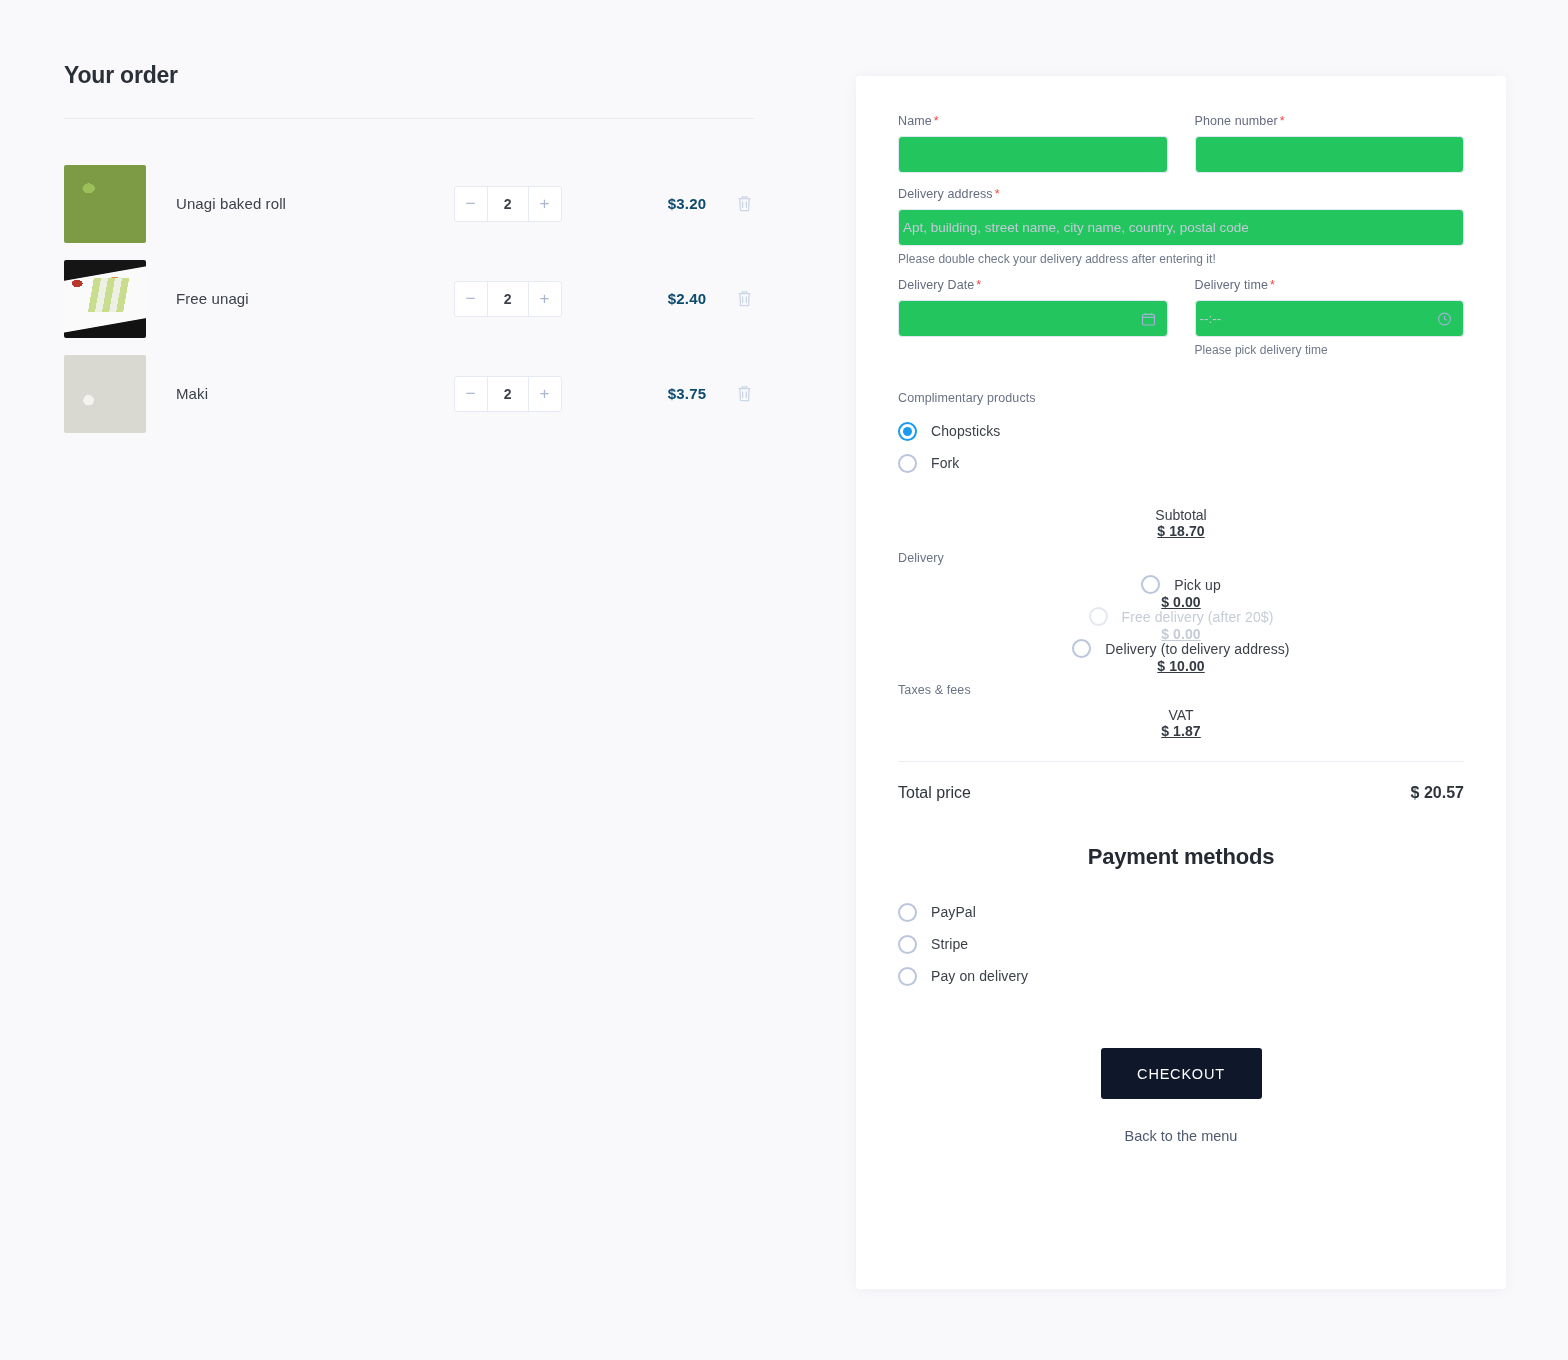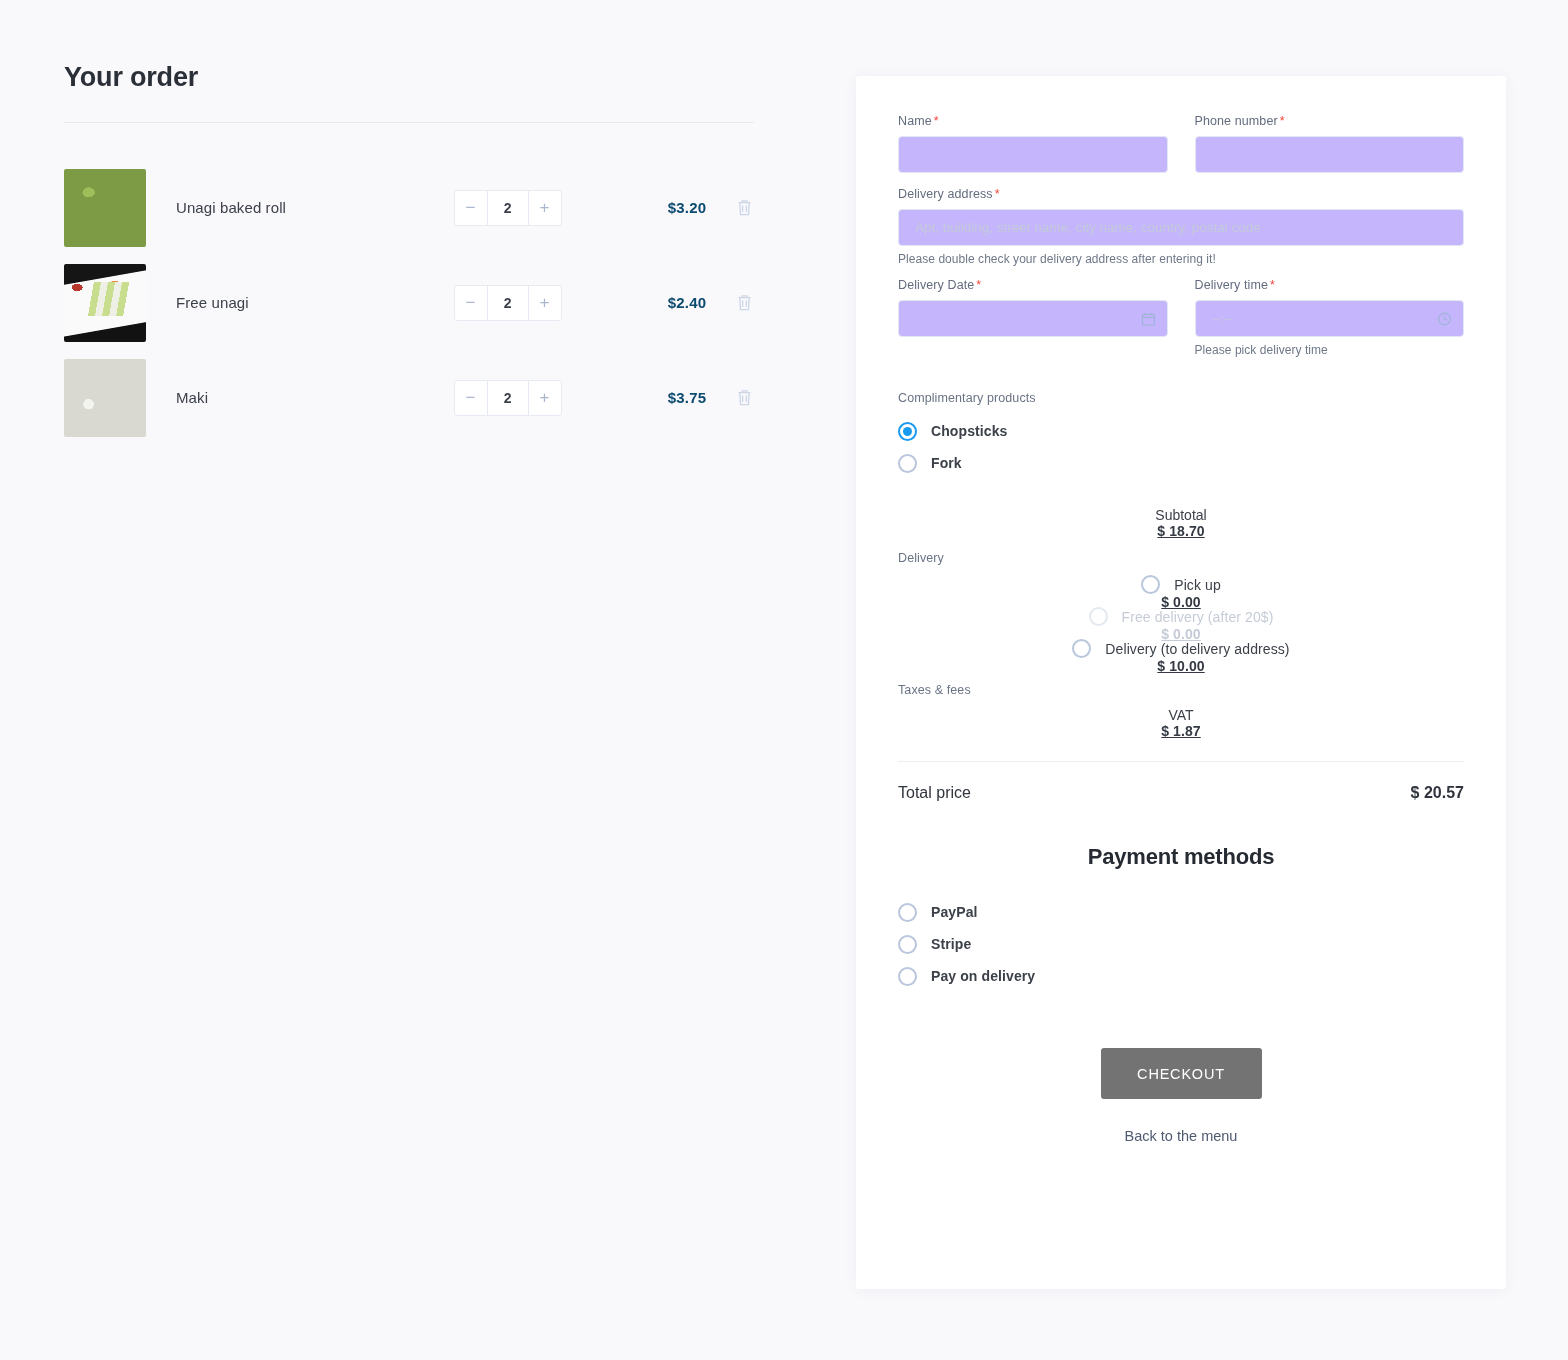--- a/index.html
+++ b/index.html
@@ -30,7 +30,7 @@
   }
 
   .order-title {
-    font-size: 27px;
+    font-size: 23px;
     font-weight: bold;
     color: #2b2f38;
     letter-spacing: -0.2px;

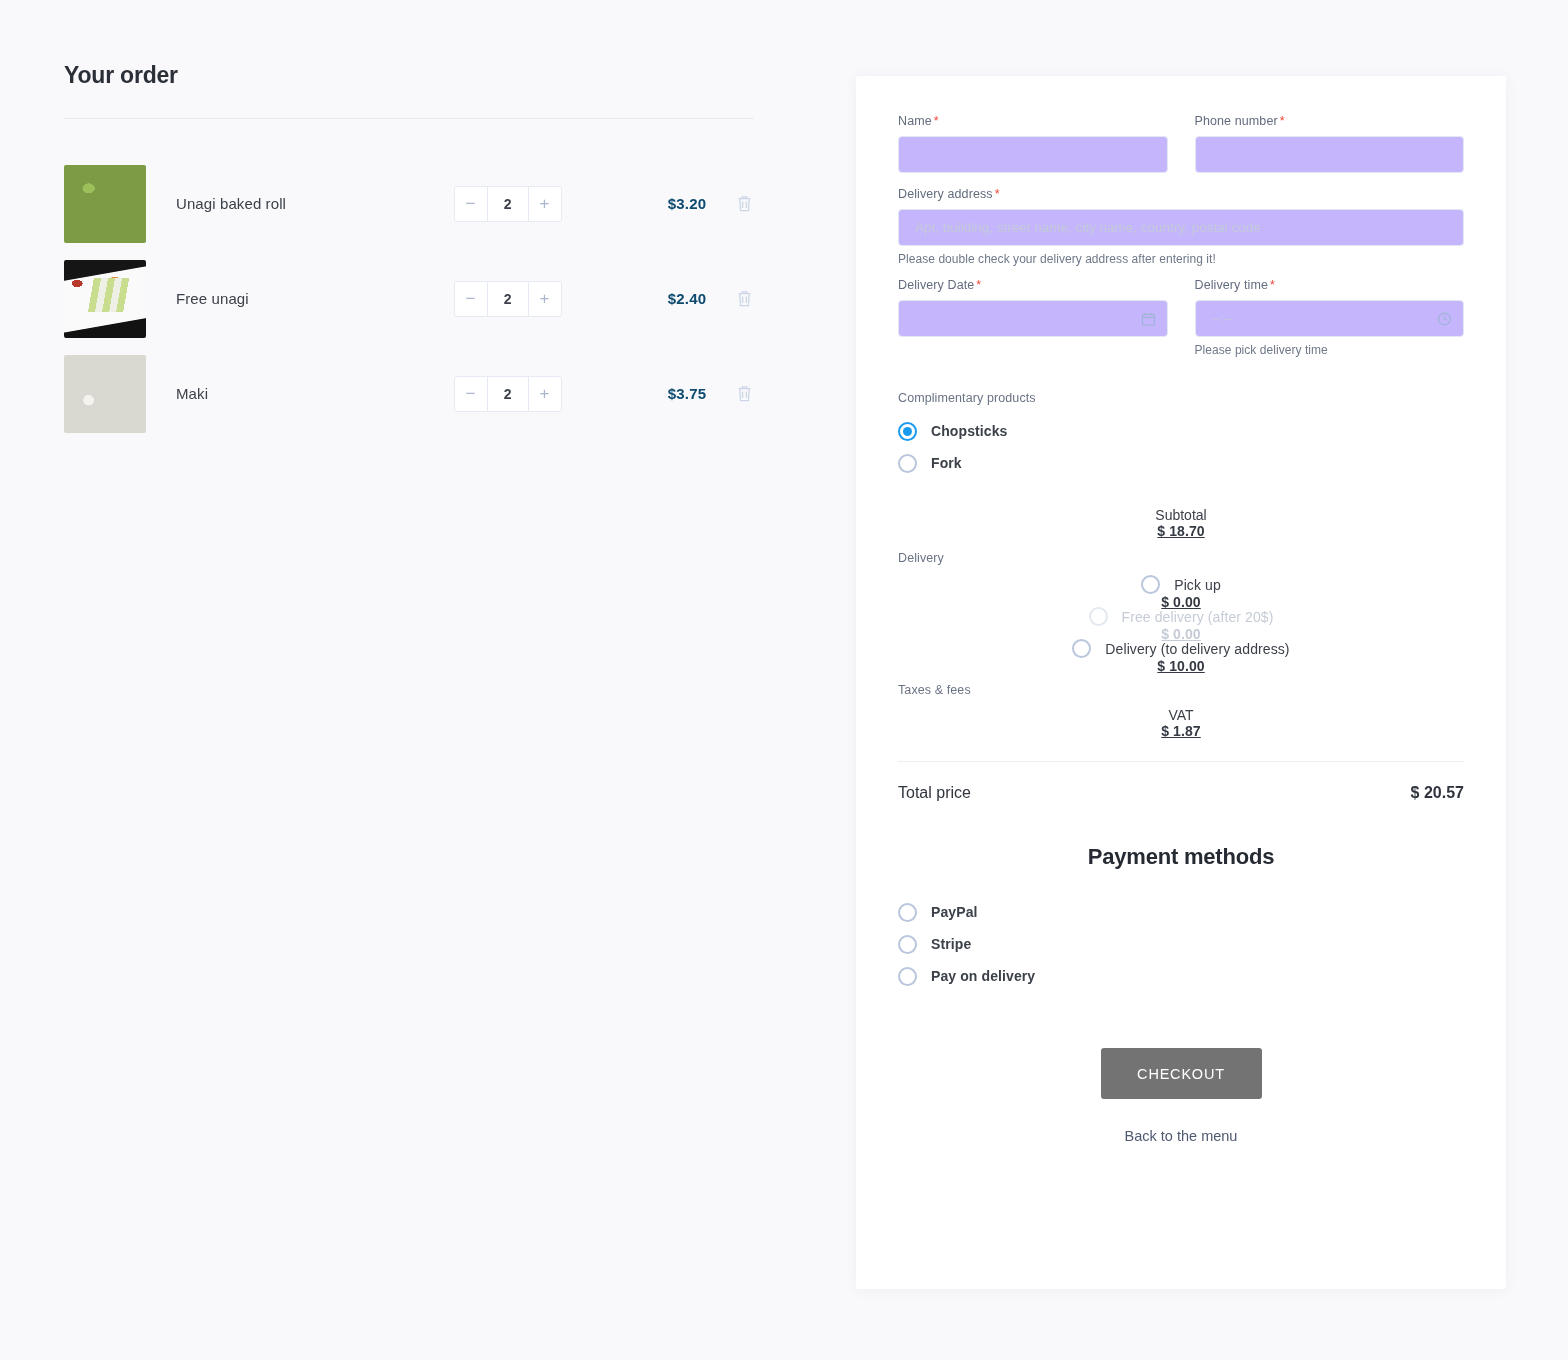--- a/index.html
+++ b/index.html
@@ -205,8 +205,8 @@
     height: 37px;
     border: 1px solid #e2e8f2;
     border-radius: 4px;
-    background: #c4b5fd;
-    padding: 0 16px;
+    background: #22c55e;
+    padding: 0 4px;
     font-size: 13.5px;
     color: #3c4049;
     font-family: "Liberation Sans", sans-serif;

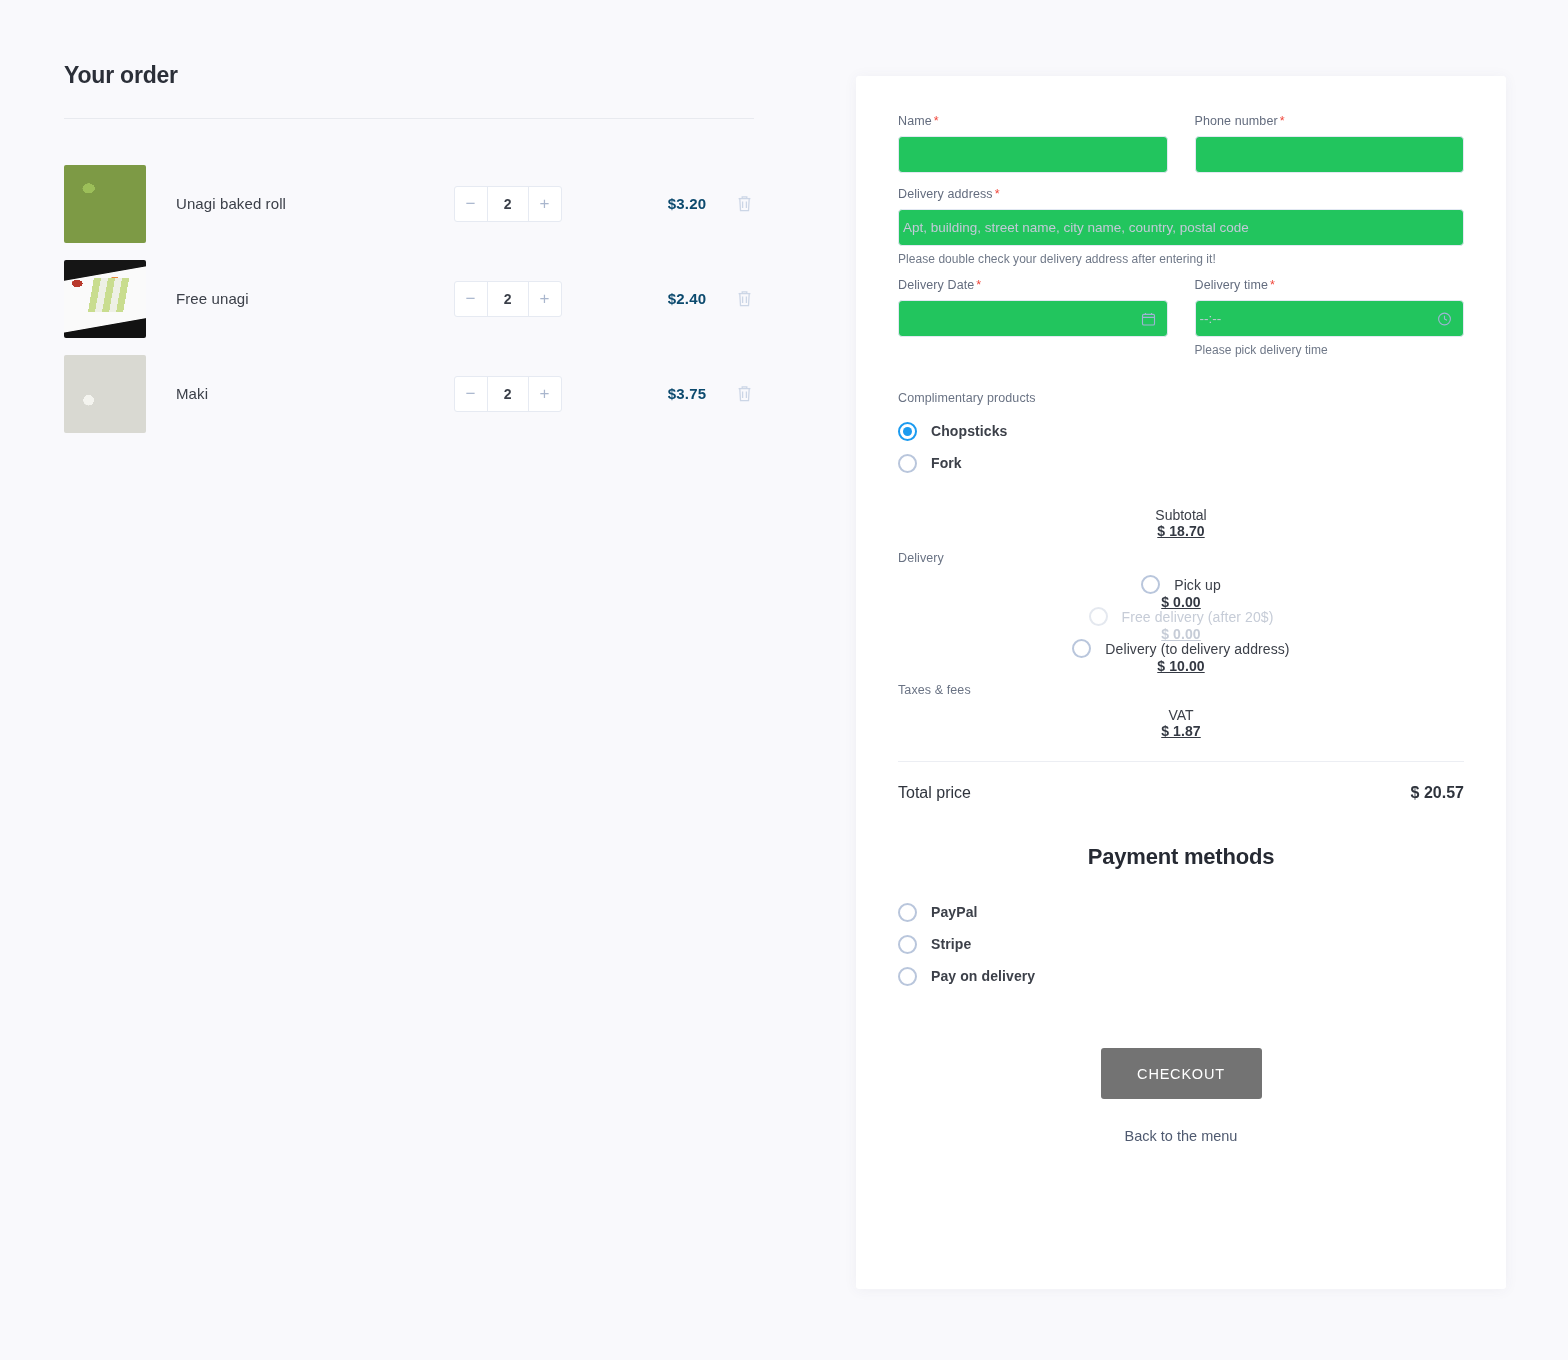--- a/index.html
+++ b/index.html
@@ -246,7 +246,6 @@
     display: flex;
     height: 32px;
     margin-bottom: 0;
-    font-weight: bold;
   }
 
   .radio {

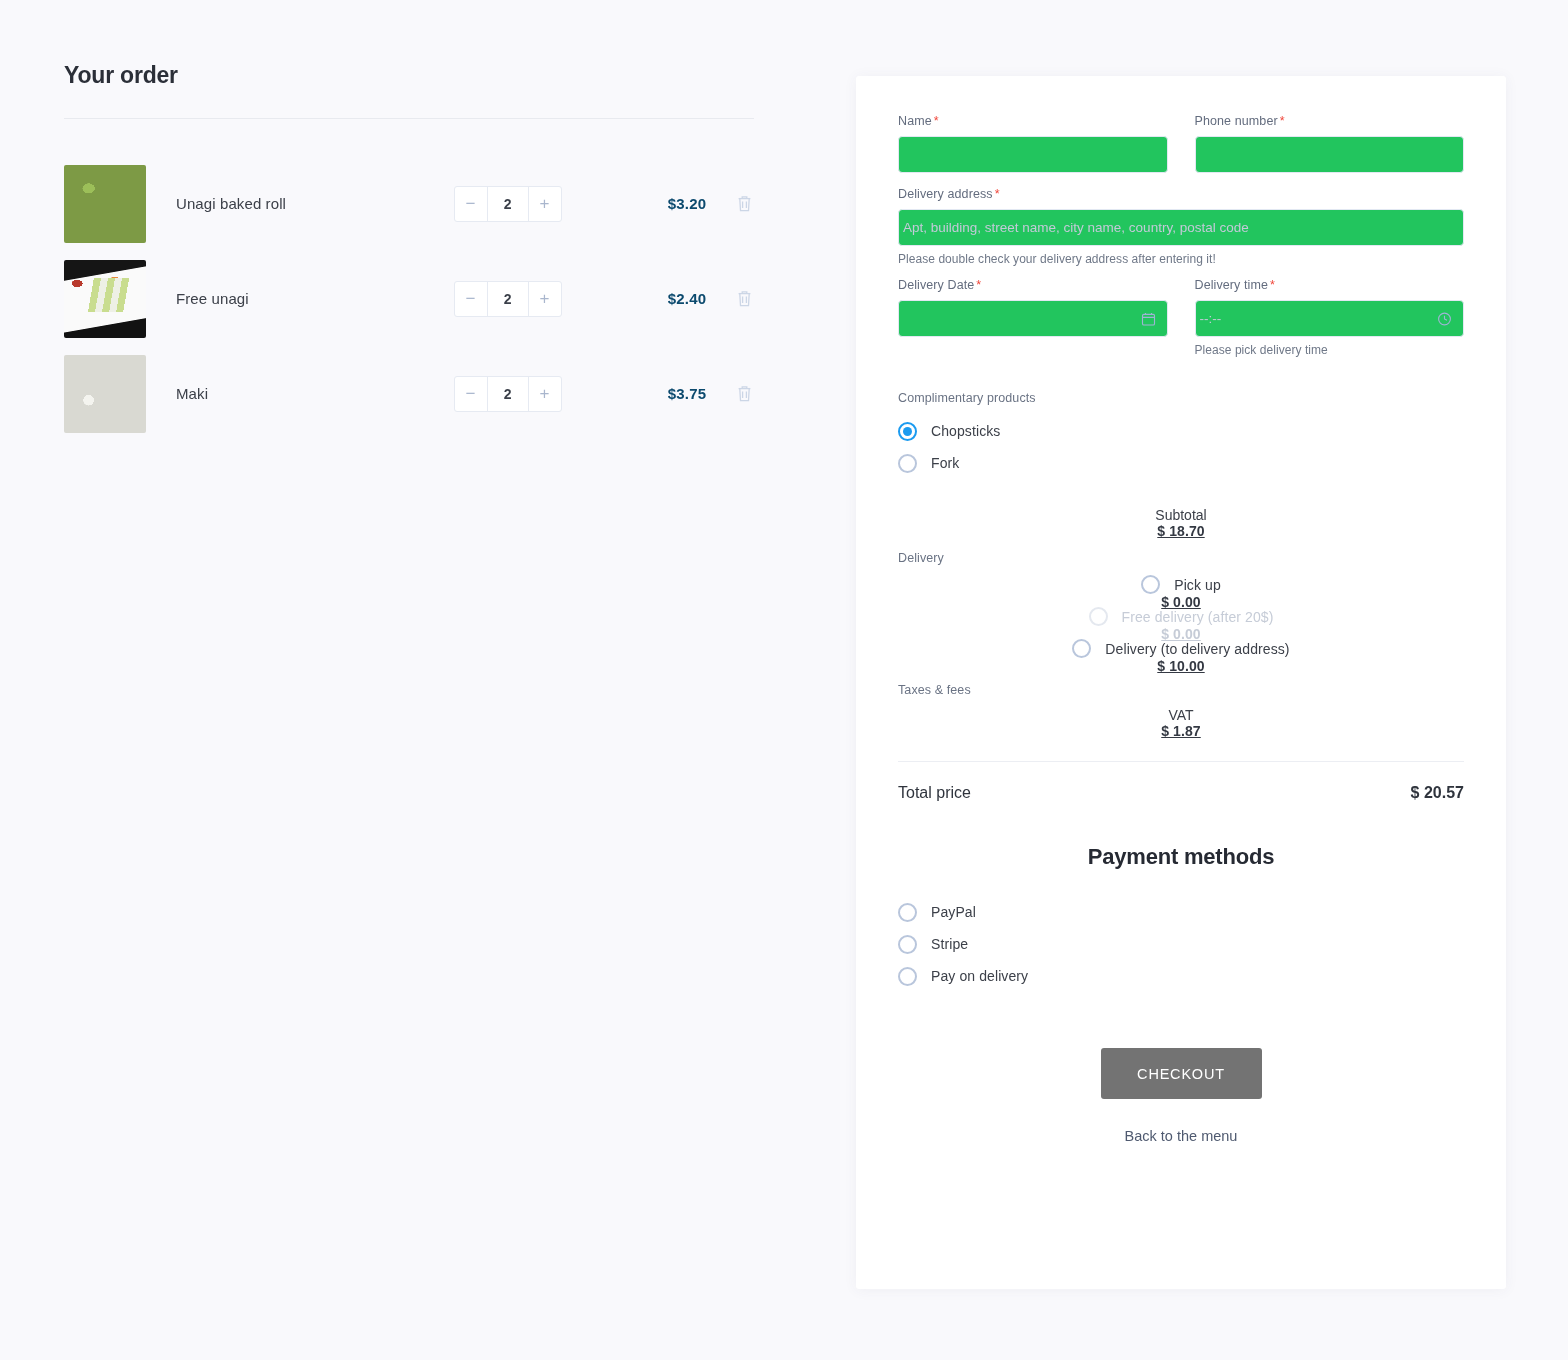--- a/index.html
+++ b/index.html
@@ -340,7 +340,7 @@
     margin: 56px auto 0 auto;
     width: 161px;
     height: 51px;
-    background: #737373;
+    background: #0f172a;
     color: #ffffff;
     border: none;
     border-radius: 3px;

